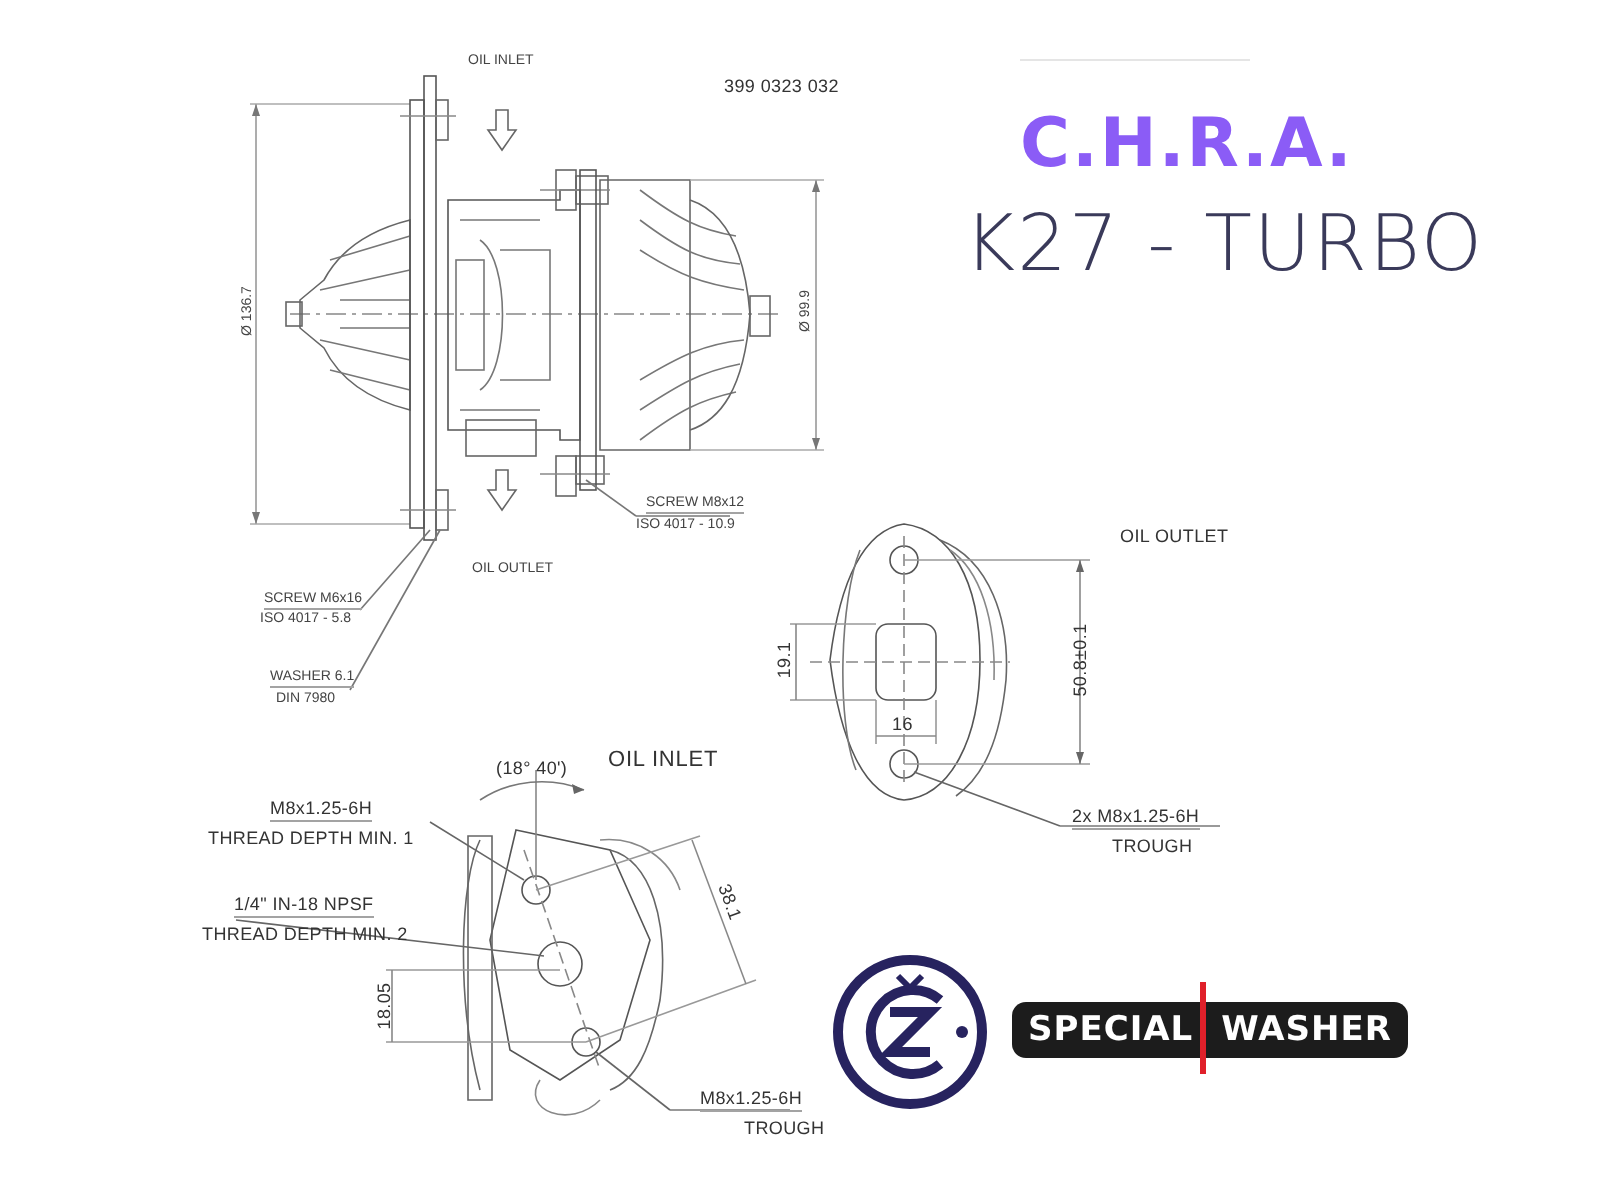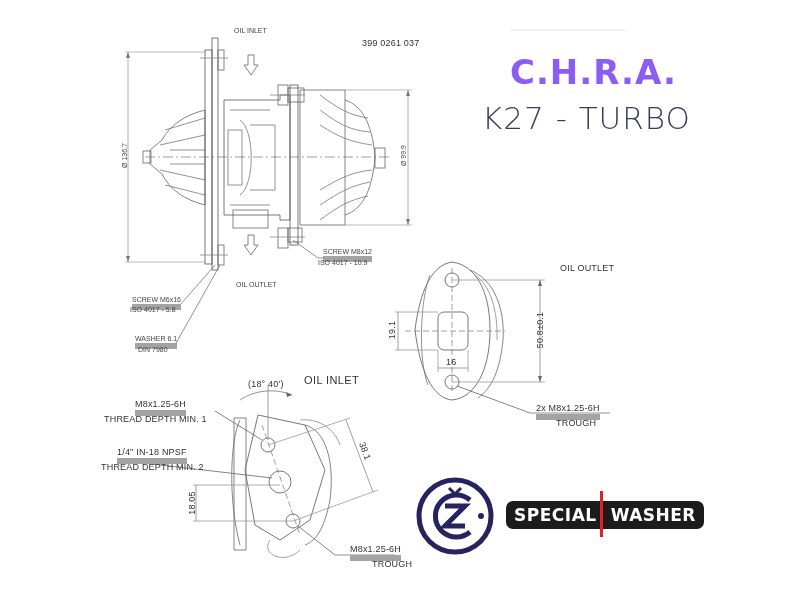--- a/index.html
+++ b/index.html
@@ -123,7 +123,7 @@
 
 <div class="abs title-main" style="left:510px; top:52px;">C.H.R.A.</div>
 <div class="abs title-sub" style="left:482px; top:100px;">K27 - TURBO</div>
-<div class="abs lbl-md" style="left:362px; top:38px;">399 0261 037</div>
+<div class="abs lbl-md" style="left:362px; top:38px;">399 0323 032</div>
 
 <div class="abs lbl" style="left:234px; top:27px;">OIL INLET</div>
 <div class="abs lbl" style="left:236px; top:281px;">OIL OUTLET</div>

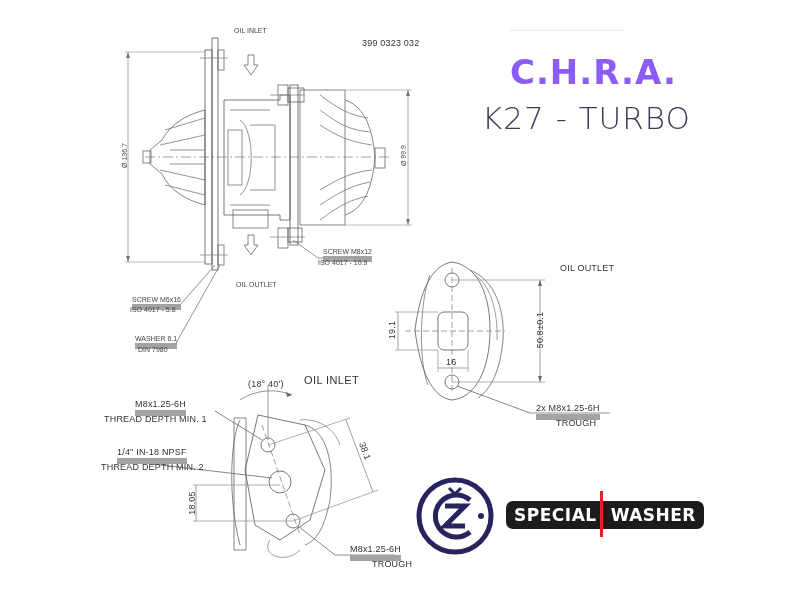--- a/index.html
+++ b/index.html
@@ -11,7 +11,7 @@
   .ul { border-bottom:6px solid #a3a3a3; padding-bottom:1px; }
   .vert { transform:rotate(-90deg); transform-origin:center center; }
   .title-main { font-family:"DejaVu Sans", sans-serif; font-weight:bold; font-size:34px; color:#8b5cf6; letter-spacing:1px; }
-  .title-sub { font-family:"DejaVu Sans", sans-serif; font-weight:200; font-size:31px; color:#3a3a5a; letter-spacing:1px; }
+  .title-sub { font-family:"DejaVu Sans", sans-serif; font-weight:200; font-size:39px; color:#3a3a5a; letter-spacing:1px; }
   .brand-pill { background:#1c1c1c; border-radius:7px; color:#fff; font-family:"DejaVu Sans", sans-serif; font-weight:bold; font-size:17px; letter-spacing:0.5px; display:flex; align-items:center; justify-content:center; }
   svg { position:absolute; left:0; top:0; }
 </style>

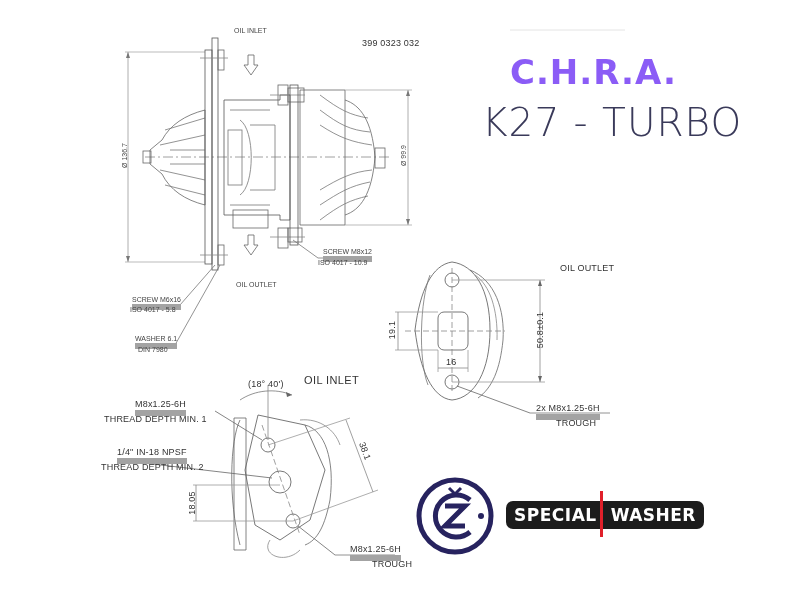--- a/index.html
+++ b/index.html
@@ -8,7 +8,7 @@
   .lbl { font-size:7px; color:#444; white-space:nowrap; }
   .lbl-md { font-size:9px; color:#333; white-space:nowrap; letter-spacing:0.2px; }
   .lbl-lg { font-size:11px; color:#333; white-space:nowrap; letter-spacing:0.4px; }
-  .ul { border-bottom:6px solid #a3a3a3; padding-bottom:1px; }
+  .ul { border-bottom:1px solid #a3a3a3; padding-bottom:1px; }
   .vert { transform:rotate(-90deg); transform-origin:center center; }
   .title-main { font-family:"DejaVu Sans", sans-serif; font-weight:bold; font-size:34px; color:#8b5cf6; letter-spacing:1px; }
   .title-sub { font-family:"DejaVu Sans", sans-serif; font-weight:200; font-size:39px; color:#3a3a5a; letter-spacing:1px; }

